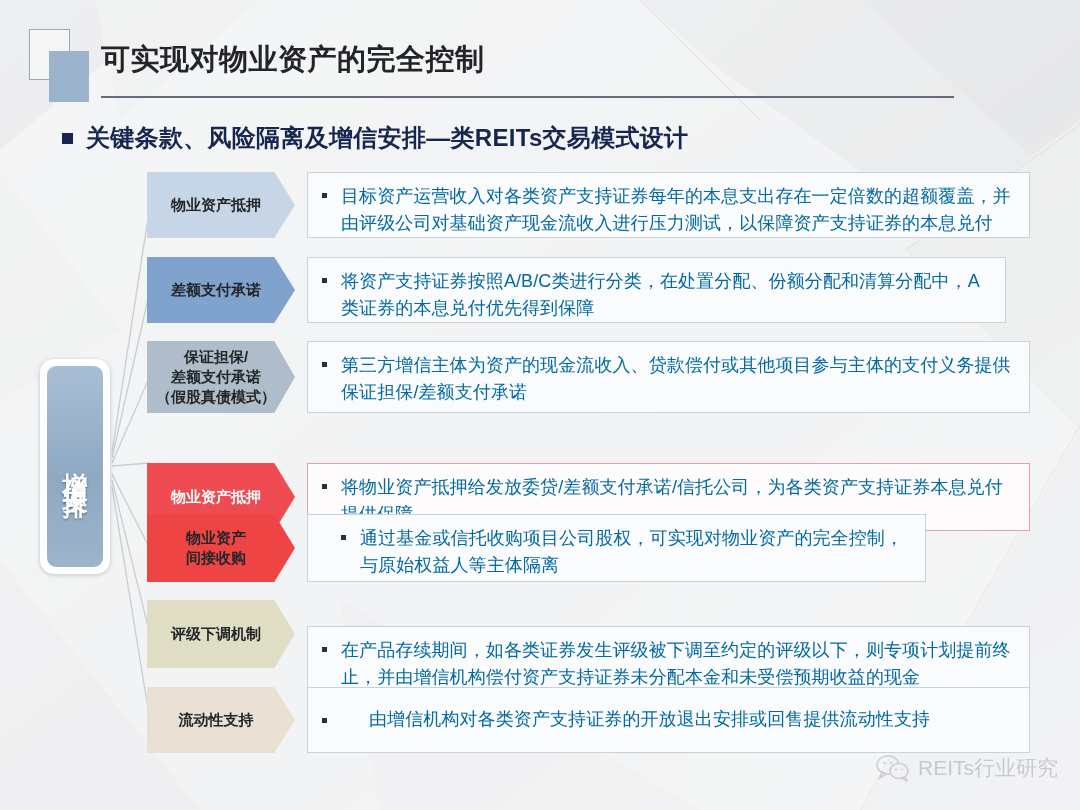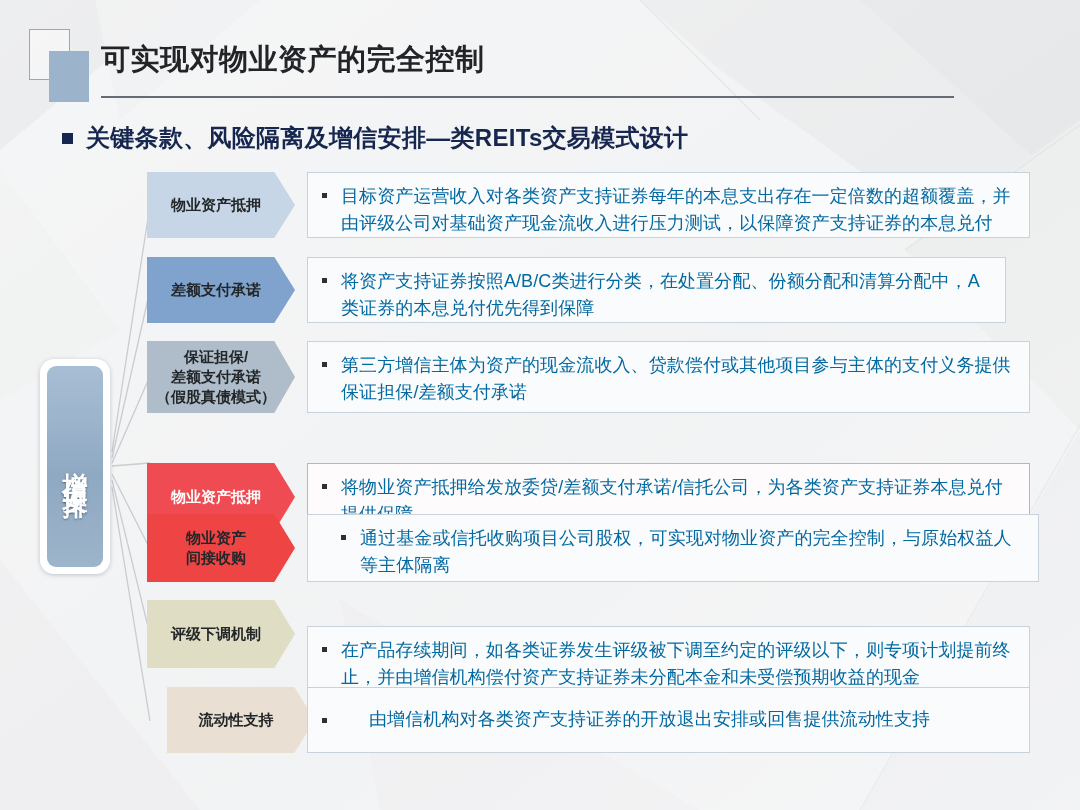--- a/index.html
+++ b/index.html
@@ -230,7 +230,7 @@
         <span class="tag-label">物业资产
 间接收购</span>
       </div>
-      <div class="body-box" style="left:160px;width:732px;height:68px;padding-left:33px;">
+      <div class="body-box" style="left:160px;width:619px;height:68px;padding-left:33px;">
         <span class="bullet-sq"></span>
         <span class="body-text">通过基金或信托收购项目公司股权，可实现对物业资产的完全控制，与原始权益人等主体隔离</span>
       </div>

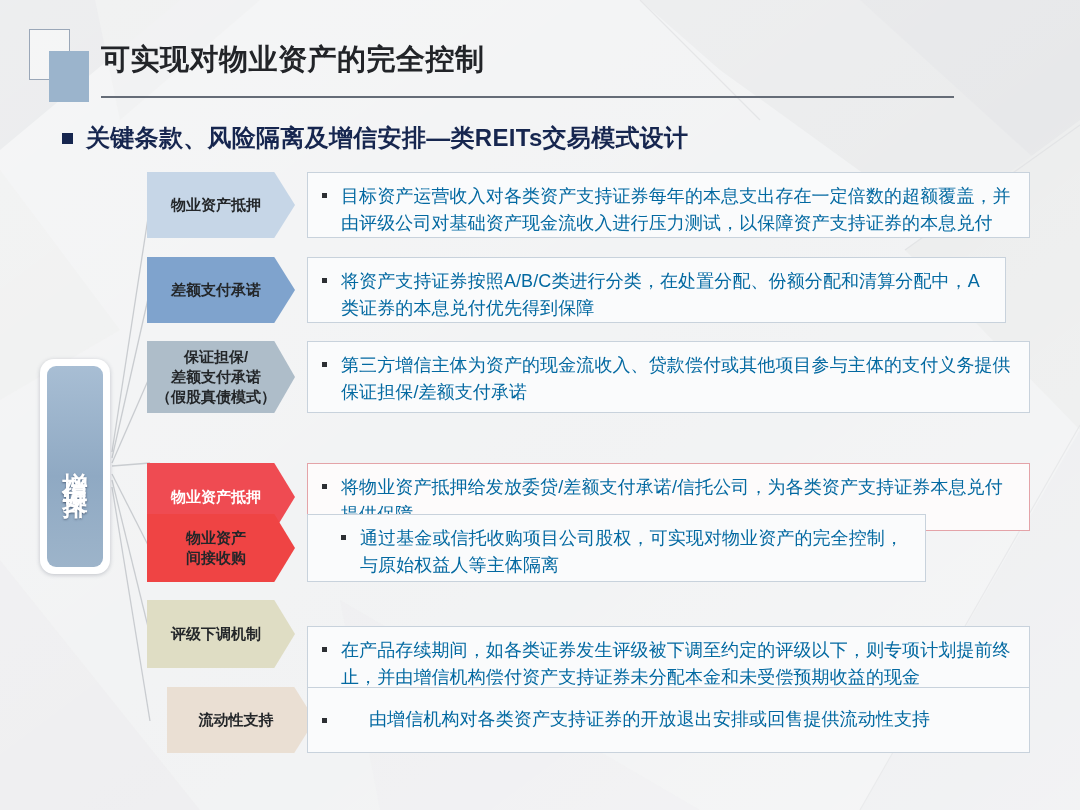--- a/index.html
+++ b/index.html
@@ -247,7 +247,7 @@
     </div>
 
     <div class="row" style="top:687px;height:66px;">
-      <div class="tag" style="height:66px;background:#eadfd3;margin-left:20px;">
+      <div class="tag" style="height:66px;background:#eadfd3;">
         <span class="tag-label">流动性支持</span>
       </div>
       <div class="body-box" style="left:160px;width:723px;height:66px;align-items:center;gap:28px;">

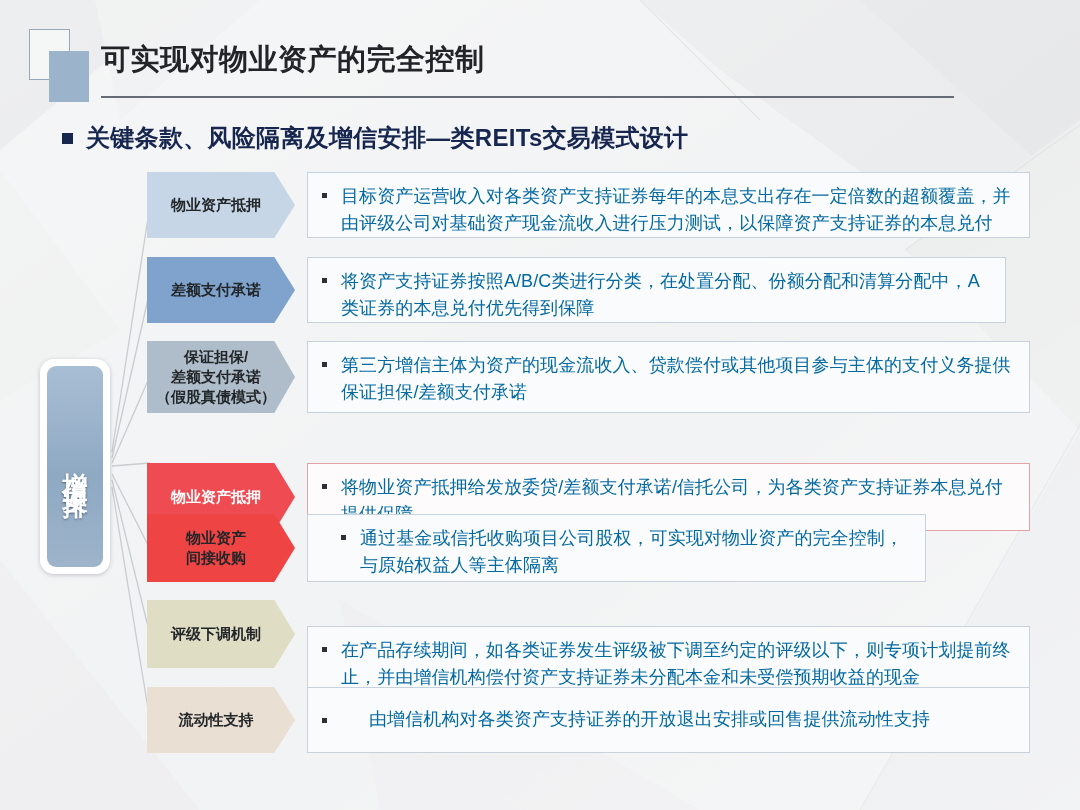--- a/index.html
+++ b/index.html
@@ -258,6 +258,19 @@
 
   </div>
 
+  <div class="watermark">
+    <svg width="34" height="28" viewBox="0 0 34 28">
+      <ellipse cx="12" cy="11" rx="11" ry="9" fill="none" stroke="#9a9ea3" stroke-width="1.6"></ellipse>
+      <polygon points="6,18 4,24 10,20" fill="none" stroke="#9a9ea3" stroke-width="1.6"></polygon>
+      <circle cx="8.5" cy="9" r="1.3" fill="#9a9ea3"></circle>
+      <circle cx="15" cy="9" r="1.3" fill="#9a9ea3"></circle>
+      <ellipse cx="23" cy="17" rx="9" ry="7.5" fill="#f3f3f4" stroke="#9a9ea3" stroke-width="1.6"></ellipse>
+      <polygon points="29,23 31,27 26,24" fill="none" stroke="#9a9ea3" stroke-width="1.6"></polygon>
+      <circle cx="20" cy="15.5" r="1.1" fill="#9a9ea3"></circle>
+      <circle cx="26" cy="15.5" r="1.1" fill="#9a9ea3"></circle>
+    </svg>
+    <span class="wm-text">REITs行业研究</span>
+  </div>
 
 </div>
 

